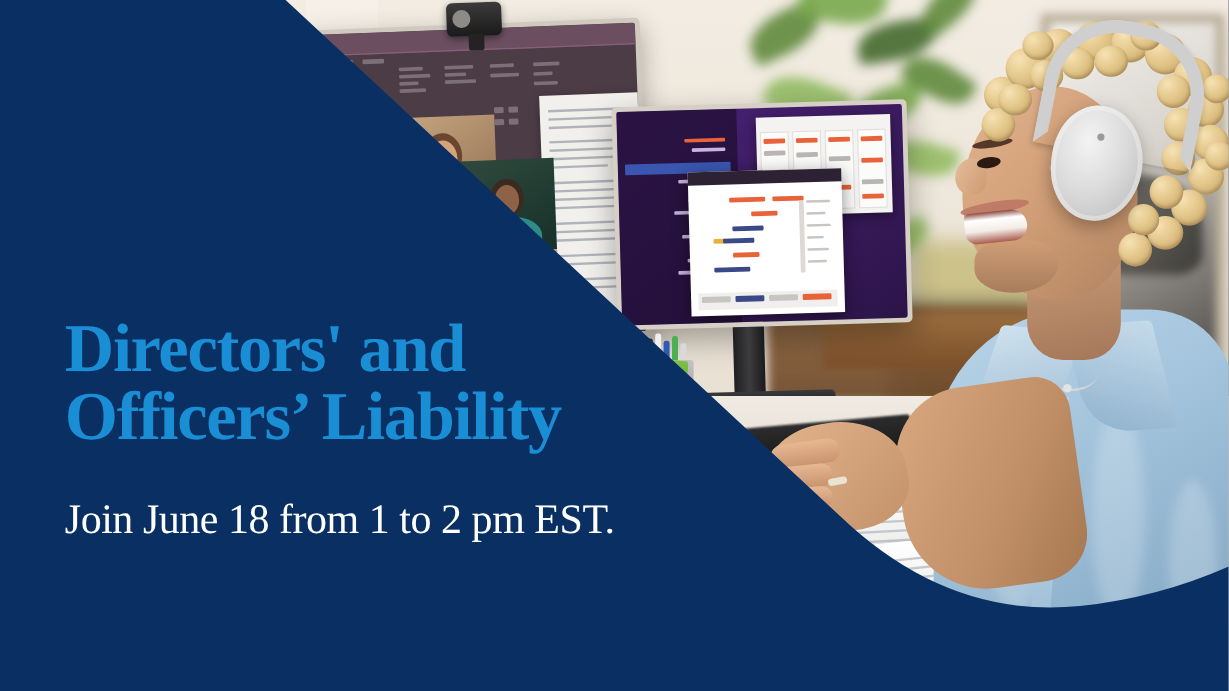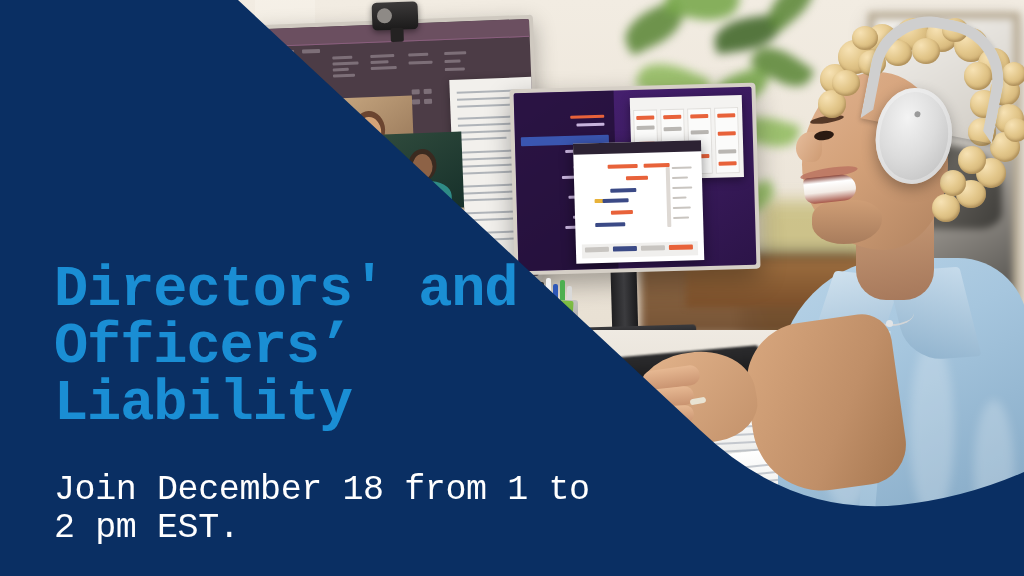--- a/index.html
+++ b/index.html
@@ -12,7 +12,7 @@
     width: 1024px;
     height: 576px;
     overflow: hidden;
-    font-family: Liberation Mono, monospace;
+    font-family: Liberation Serif, serif;
     background: #0a2f63;
   }
 

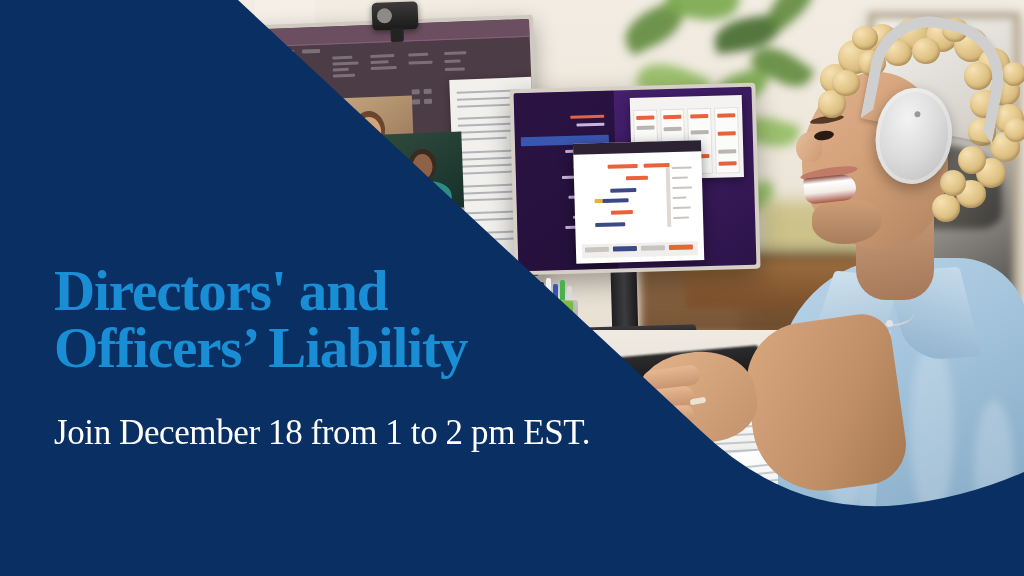--- a/index.html
+++ b/index.html
@@ -743,7 +743,7 @@
       <span>Directors' and</span><br>
       <span>Officers’ Liability</span><br>
     </h1>
-    <p class="subline">Join December 18 from 1 to 2 pm EST.</p>
+    <p class="subline">Join June 18 from 1 to 2 pm EST.</p>
   </div>
 
 </div>

